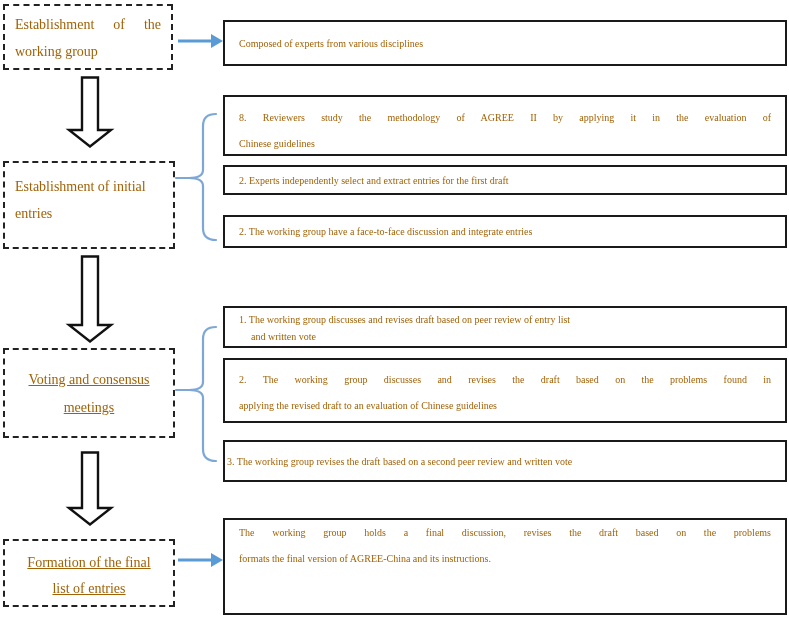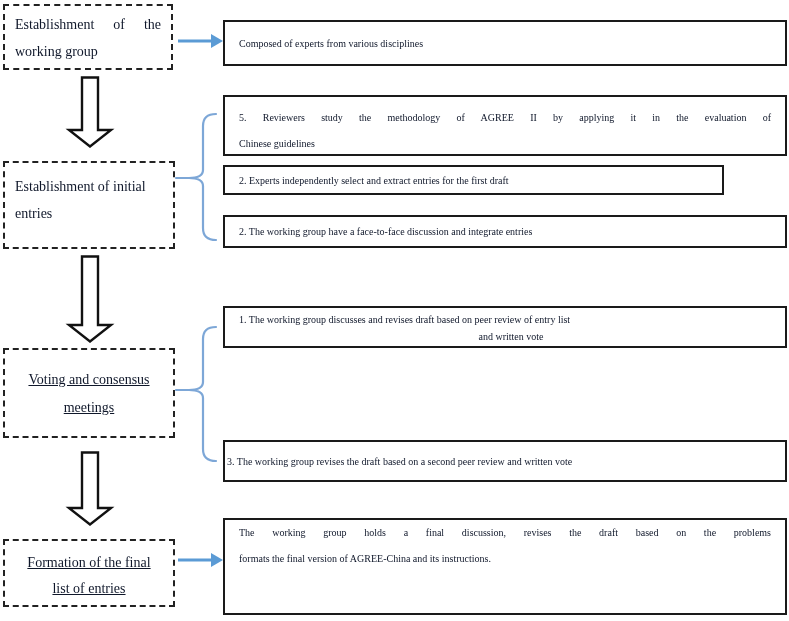--- a/index.html
+++ b/index.html
@@ -5,7 +5,7 @@
   html,body{margin:0;padding:0;background:#fff;}
   #figure{
     position:relative;width:789px;height:621px;background:#fff;
-    font-family:"Liberation Serif","DejaVu Serif",serif;color:#0f172a;
+    font-family:"Liberation Serif","DejaVu Serif",serif;color:#a16207;
     overflow:hidden;
   }
   .box{position:absolute;box-sizing:border-box;background:#fff;}

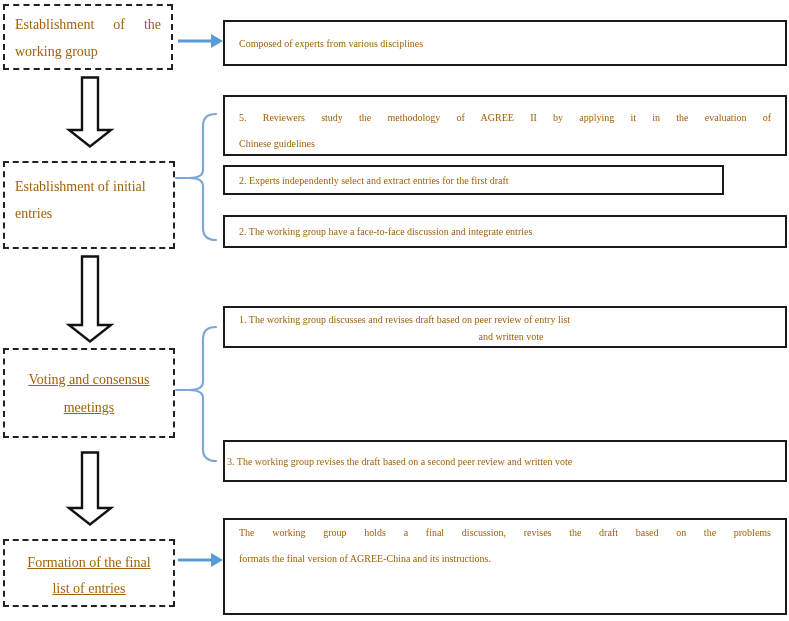--- a/index.html
+++ b/index.html
@@ -59,7 +59,7 @@
   </div>
 
   <div class="box solid rbox" style="left:223px;top:95px;width:564px;height:61px;padding:8px 14px 0;line-height:26px;">
-    <div class="jline">5. Reviewers study the methodology of AGREE II by applying it in the evaluation of</div>
+    <div class="jline">8. Reviewers study the methodology of AGREE II by applying it in the evaluation of</div>
     <div>Chinese guidelines</div>
   </div>
 

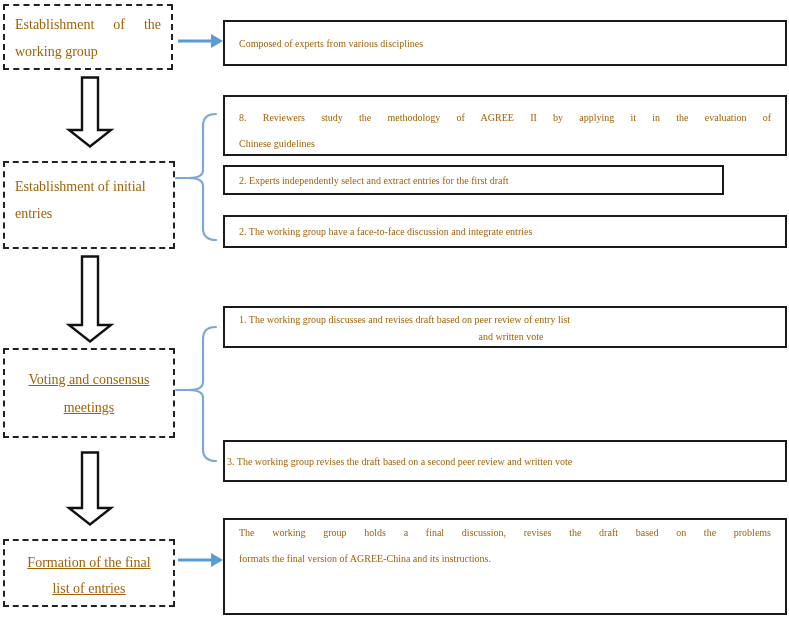--- a/index.html
+++ b/index.html
@@ -63,7 +63,7 @@
     <div>Chinese guidelines</div>
   </div>
 
-  <div class="box solid rbox vcenter" style="left:223px;top:165px;width:501px;height:30px;padding-left:14px;">
+  <div class="box solid rbox vcenter" style="left:223px;top:165px;width:564px;height:30px;padding-left:14px;">
     <div>2. Experts independently select and extract entries for the first draft</div>
   </div>
 

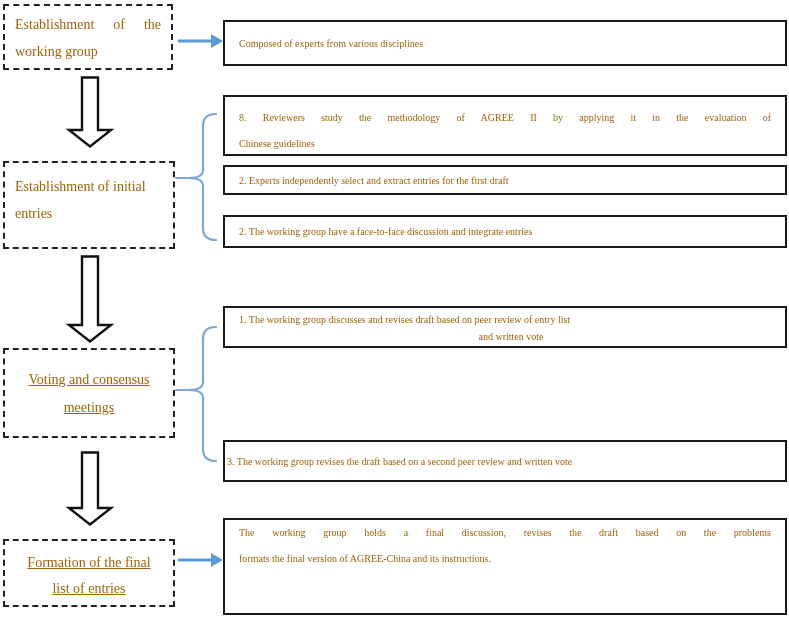--- a/index.html
+++ b/index.html
@@ -91,7 +91,7 @@
 
   <div class="box solid rbox" style="left:223px;top:306px;width:564px;height:42px;padding:4px 14px 0;line-height:16.5px;">
     <div>1. The working group discusses and revises draft based on peer review of entry list</div>
-    <div style="padding-left:12px;text-align:center;">and written vote</div>
+    <div style="padding-left:12px;">and written vote</div>
   </div>
 
 

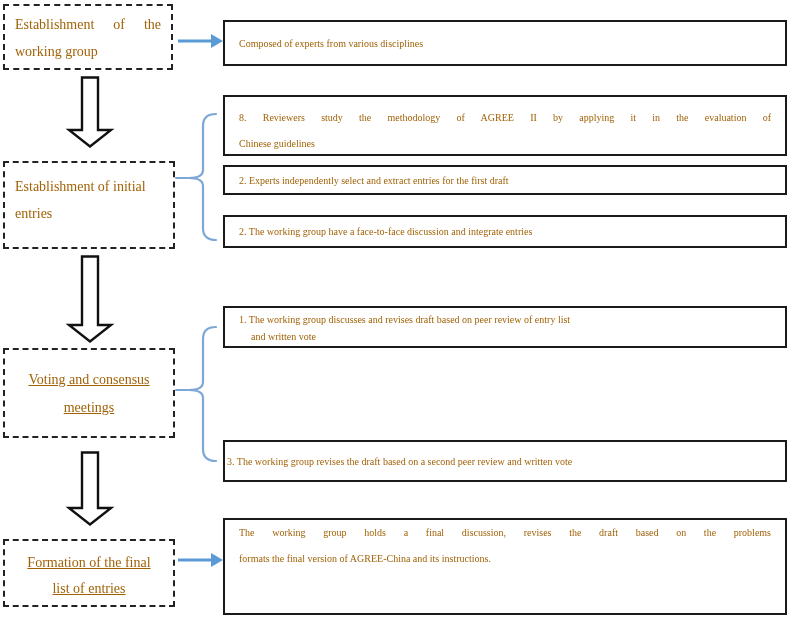--- a/index.html
+++ b/index.html
@@ -94,6 +94,10 @@
     <div style="padding-left:12px;">and written vote</div>
   </div>
 
+  <div class="box solid rbox" style="left:223px;top:358px;width:564px;height:65px;padding:7px 14px 0;line-height:26px;">
+    <div class="jline">2. The working group discusses and revises the draft based on the problems found in</div>
+    <div>applying the revised draft to an evaluation of Chinese guidelines</div>
+  </div>
 
   <div class="box solid rbox vcenter" style="left:223px;top:440px;width:564px;height:42px;padding-left:2px;">
     <div>3. The working group revises the draft based on a second peer review and written vote</div>

